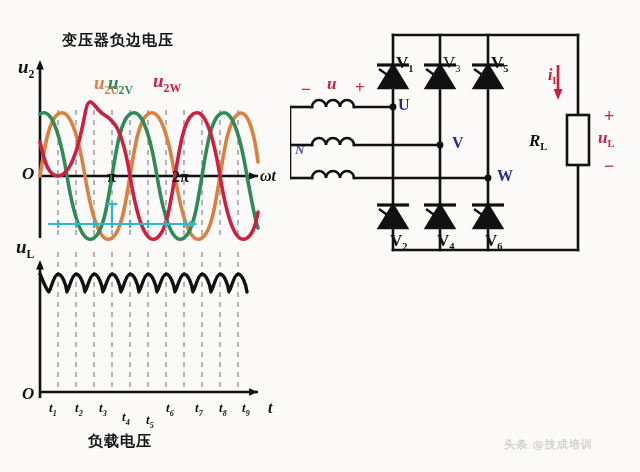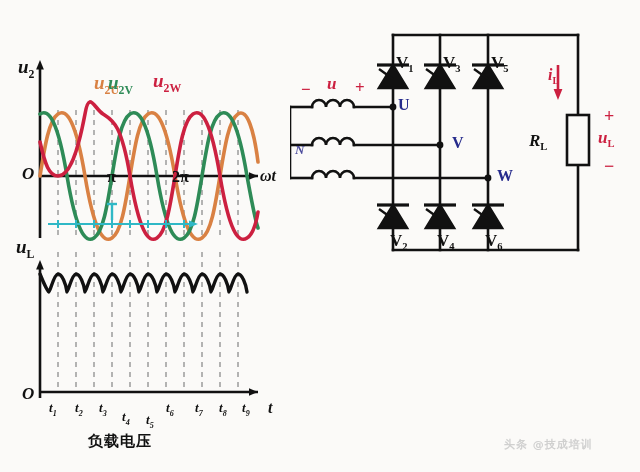--- a/index.html
+++ b/index.html
@@ -43,6 +43,7 @@
 
 <div class="stage">
 
+  <div class="abs cn" style="left:62px;top:31px;font-size:15px;letter-spacing:1px;">变压器负边电压</div>
 
   <svg class="abs" style="left:18px;top:52px;" width="258" height="190" viewBox="0 0 258 190">
 

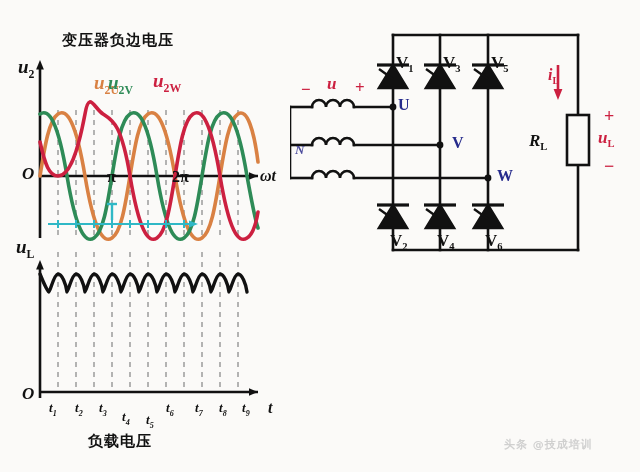--- a/index.html
+++ b/index.html
@@ -330,7 +330,7 @@
   <div class="abs lbl-dark" style="left:396px;top:53px;font-size:17px;font-weight:700;">
     <span>V</span><span class="sub">1</span>
   </div>
-  <div class="abs lbl-dark" style="left:443px;top:53px;font-size:17px;font-weight:700;">
+  <div class="abs lbl-dark" style="left:443px;top:53px;font-size:17px;font-weight:400;">
     <span>V</span><span class="sub">3</span>
   </div>
   <div class="abs lbl-dark" style="left:491px;top:53px;font-size:17px;font-weight:700;">

